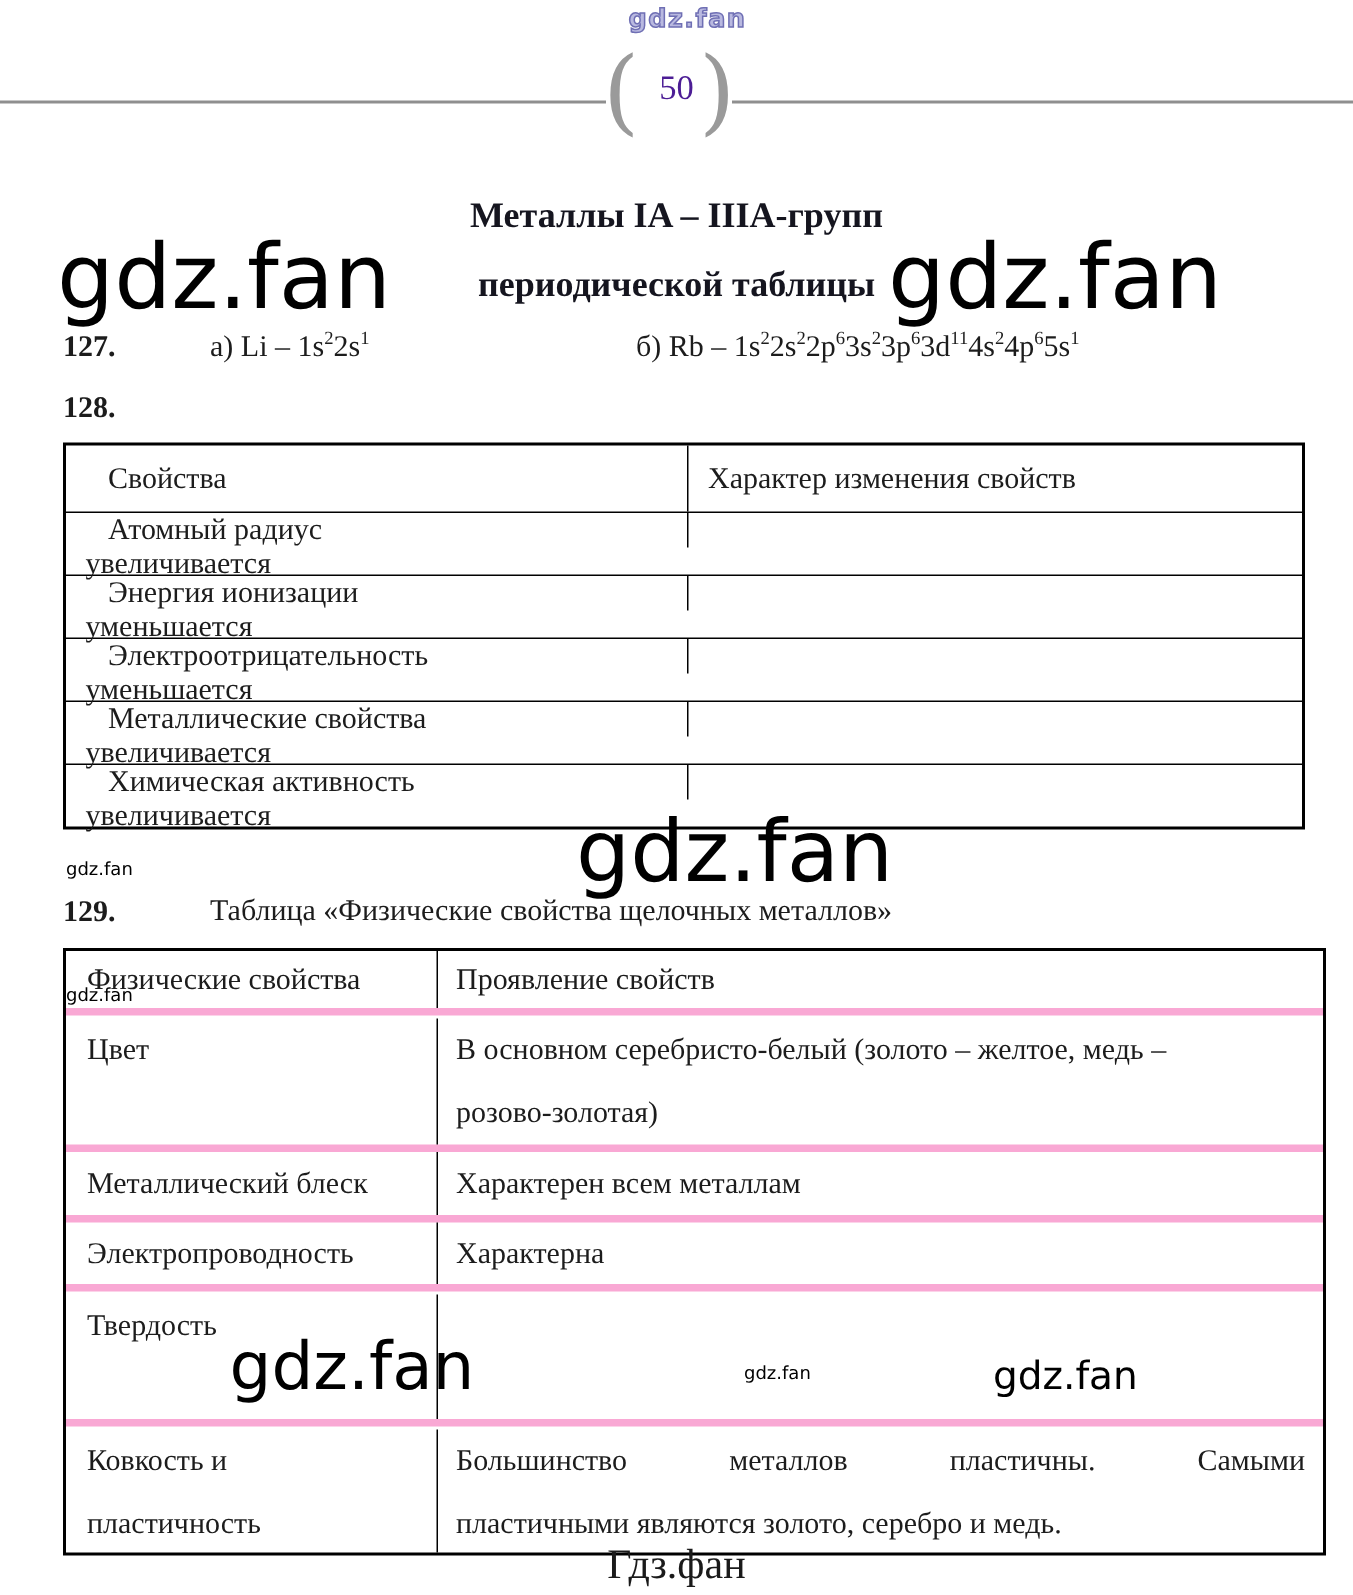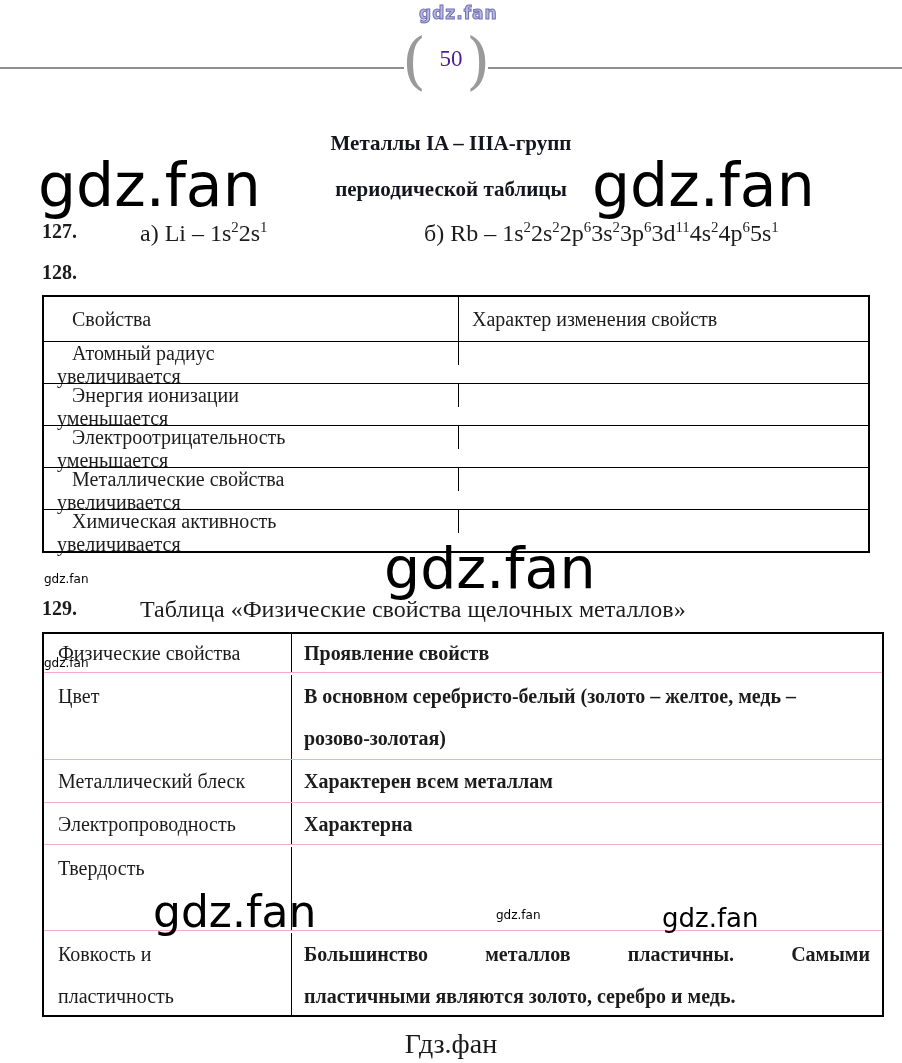--- a/index.html
+++ b/index.html
@@ -22,7 +22,7 @@
   .pageno { font-size:23px; color:#4c1d95; width:44px; text-align:center; }
 
   
-  .title-line { left:0; width:902px; text-align:center; font-weight:bold; font-size:21px; color:#15151f; }
+  .title-line { left:0; width:902px; text-align:center; font-weight:bold; font-size:24px; color:#15151f; }
 
   
   .wm { font-family:"DejaVu Sans", sans-serif; color:#000; white-space:nowrap; }

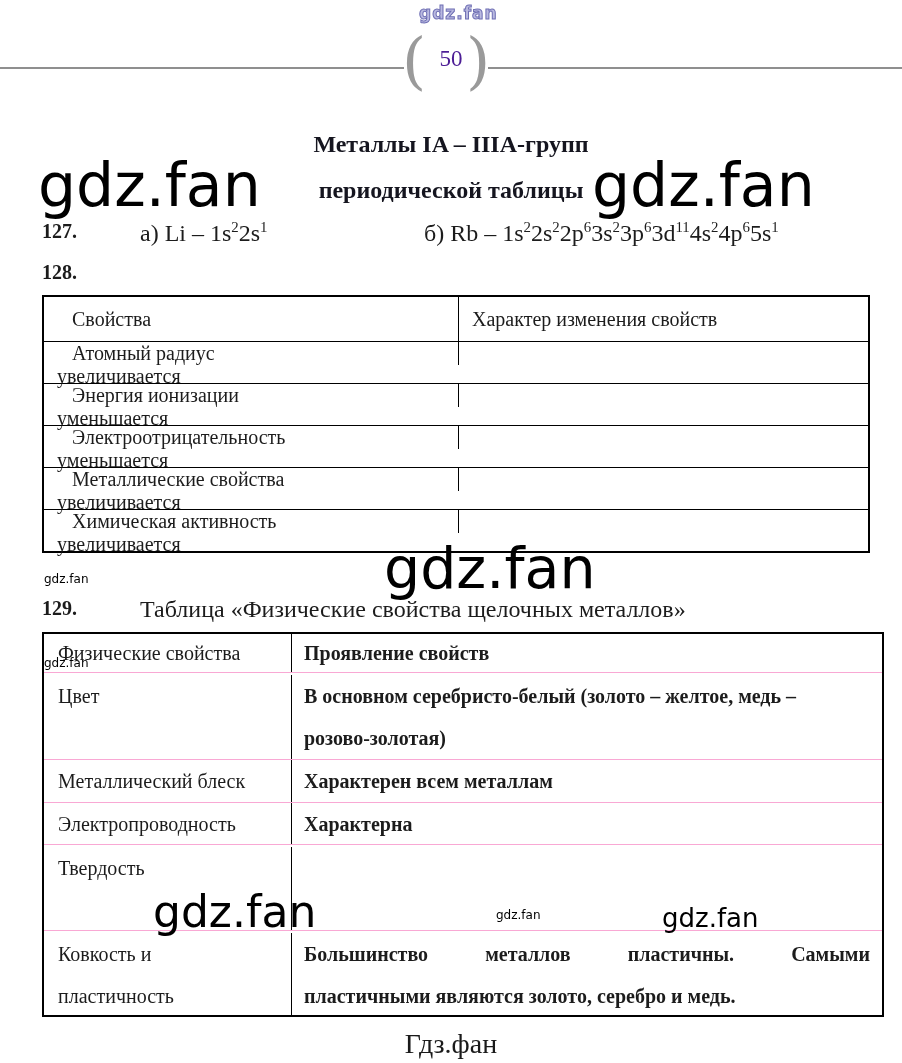--- a/index.html
+++ b/index.html
@@ -34,7 +34,7 @@
 
   
   .pnum { font-weight:bold; font-size:20px; }
-  .ptext { font-size:24px; }
+  .ptext { font-size:20px; }
   sup { font-size:0.62em; line-height:0; vertical-align:super; }
 
   

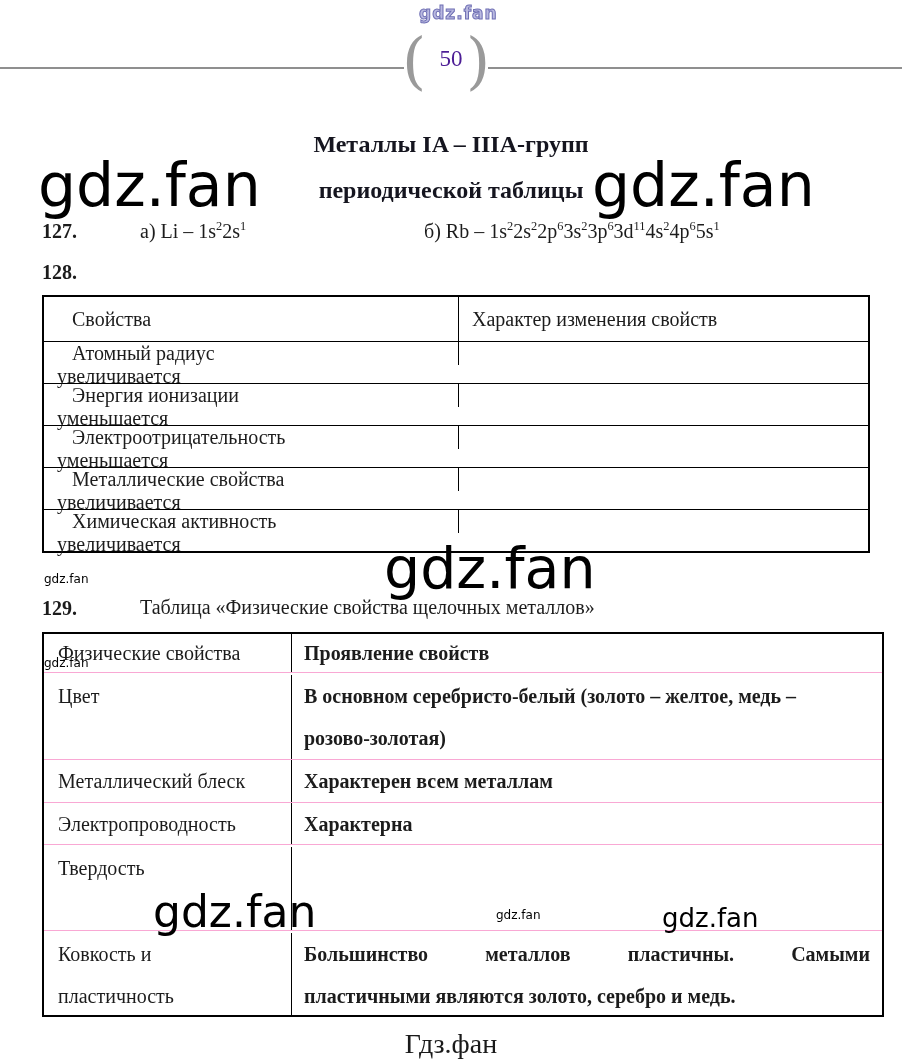--- a/index.html
+++ b/index.html
@@ -53,7 +53,7 @@
   .t129 .row { display:flex; border-top:1px solid #f9a8d4; }
   .t129 .row:first-child { border-top:none; }
   .t129 .c1 { width:248px; border-right:1px solid #000; box-sizing:border-box; padding:0 0 0 14px; }
-  .t129 .c2 { flex:1; padding:0 12px 0 12px;font-weight:bold; }
+  .t129 .c2 { flex:1; padding:0 12px 0 12px; }
   .t129 .ln { font-size:20px; line-height:42px; }
   .h38 { height:38px; } .h84 { height:84px; } .h42 { height:42px; }
   .h41 { height:41px; } .h83 { height:83px; } .h82 { height:82px; }

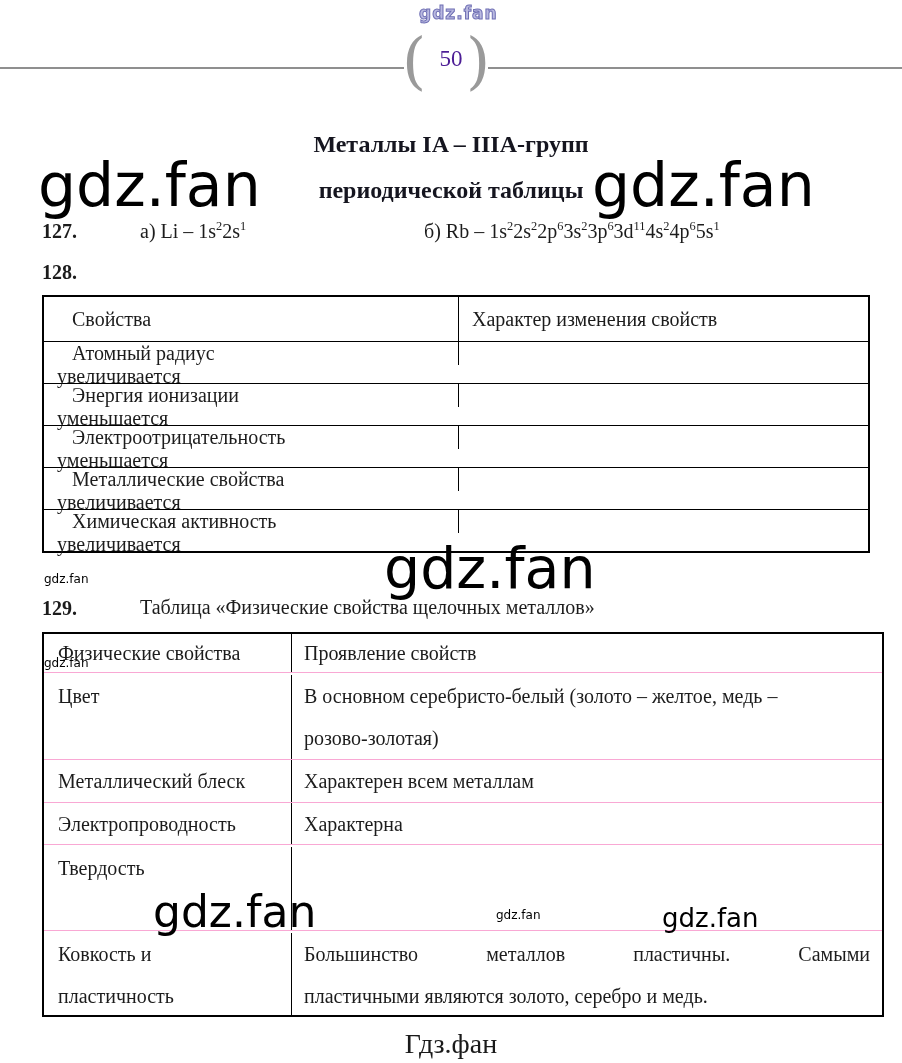--- a/index.html
+++ b/index.html
@@ -50,7 +50,7 @@
 
   
   .t129 { left:42px; top:632px; width:838px; border:2px solid #000; }
-  .t129 .row { display:flex; border-top:1px solid #f9a8d4; }
+  .t129 .row { display:flex; border-top:5px solid #f9a8d4; }
   .t129 .row:first-child { border-top:none; }
   .t129 .c1 { width:248px; border-right:1px solid #000; box-sizing:border-box; padding:0 0 0 14px; }
   .t129 .c2 { flex:1; padding:0 12px 0 12px; }

